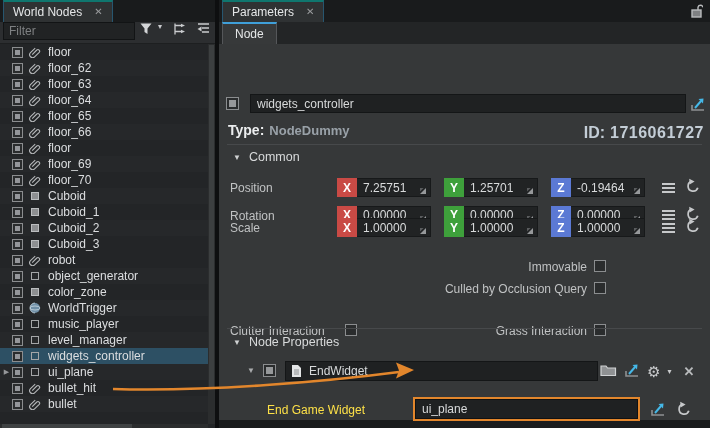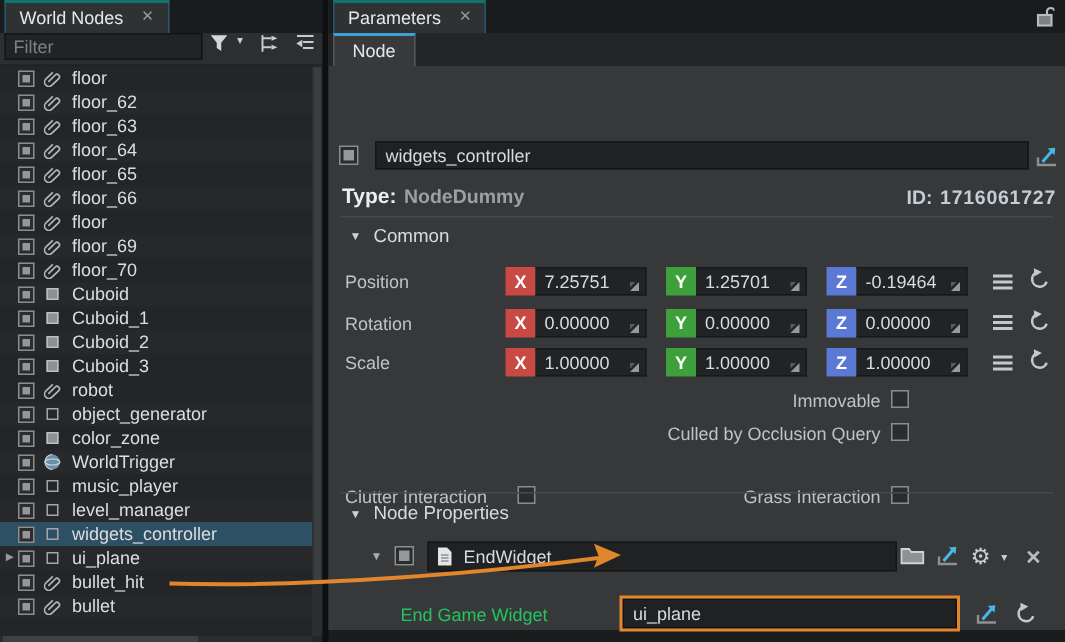--- a/index.html
+++ b/index.html
@@ -64,7 +64,7 @@
   .type-row{position:absolute;top:78px;left:9px;right:6px;height:18px;}
   .type-label{font-weight:bold;font-size:14px;color:#eceeef;}
   .type-value{font-weight:bold;font-size:13px;color:#99a1a8;margin-left:5px;}
-  .id-wrap{position:absolute;right:0;top:2px;font-weight:bold;font-size:13px;color:#c3cdd6;}
+  .id-wrap{position:absolute;right:0;top:2px;font-weight:bold;font-size:16px;color:#c3cdd6;}
   .id-wrap .id-value{margin-left:5px;letter-spacing:0.5px;}
 
   .section-header{position:absolute;left:14px;display:flex;align-items:center;gap:8px;color:#d8dadb;font-size:12.5px;}

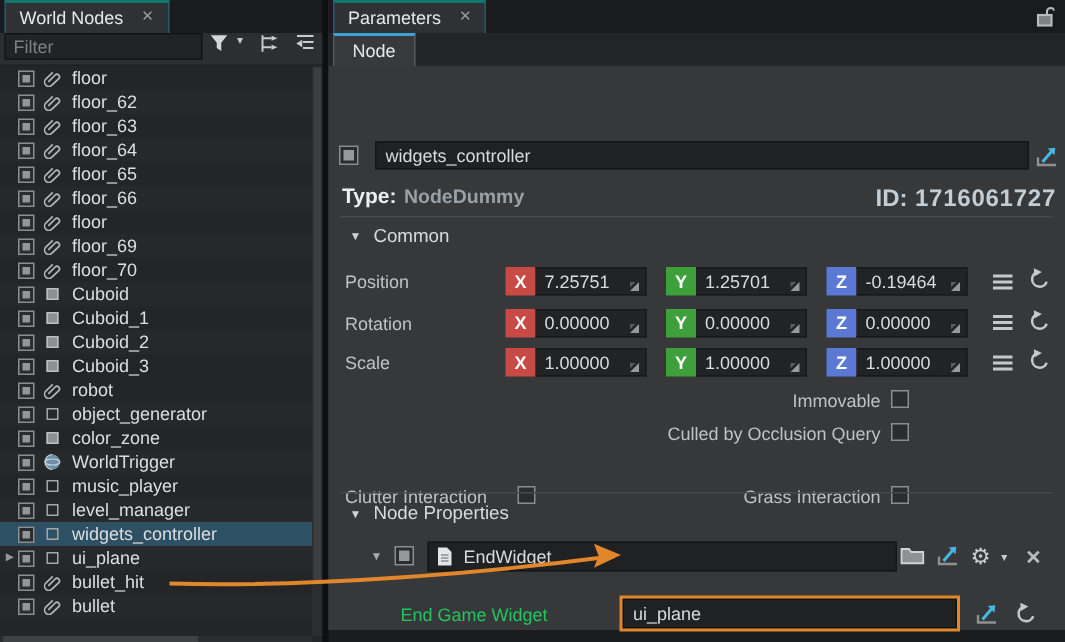--- a/index.html
+++ b/index.html
@@ -519,7 +519,7 @@
       </span>
     </div>
   </div>
-          <div class="vec-row" style="top: 54px;">
+          <div class="vec-row" style="top: 40px;">
     <span class="vlabel">Scale</span>
     <div class="vec-groups">
       <span class="axis-group">

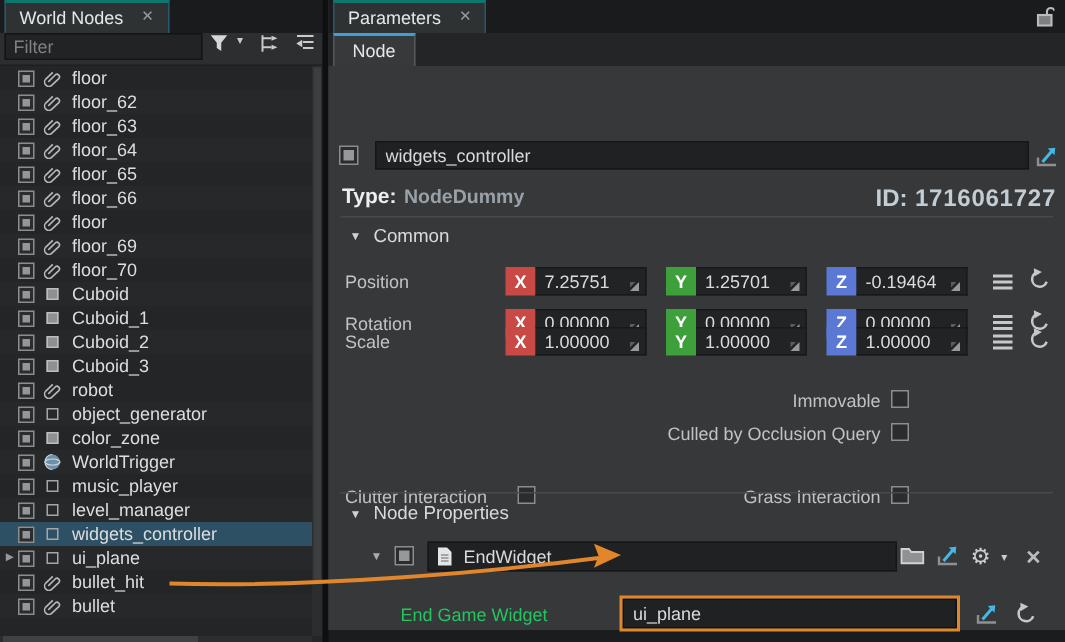--- a/index.html
+++ b/index.html
@@ -101,7 +101,7 @@
   .xbtn{font-size:13px;color:#b9bbbd;font-weight:bold;}
 
   .param-row{position:absolute;top:355px;left:0;right:0;height:24px;}
-  .param-label{position:absolute;left:0;top:4px;width:146px;text-align:right;color:#22c55e;}
+  .param-label{position:absolute;left:0;top:4px;width:146px;text-align:right;color:#fde047;}
   .param-field{position:absolute;left:196px;top:0;width:223px;height:20px;background:#1f2122;
                border:1px solid #101213;outline:2px solid #e2862c;box-sizing:border-box;
                display:flex;align-items:center;padding-left:6px;color:#d8dadb;}

